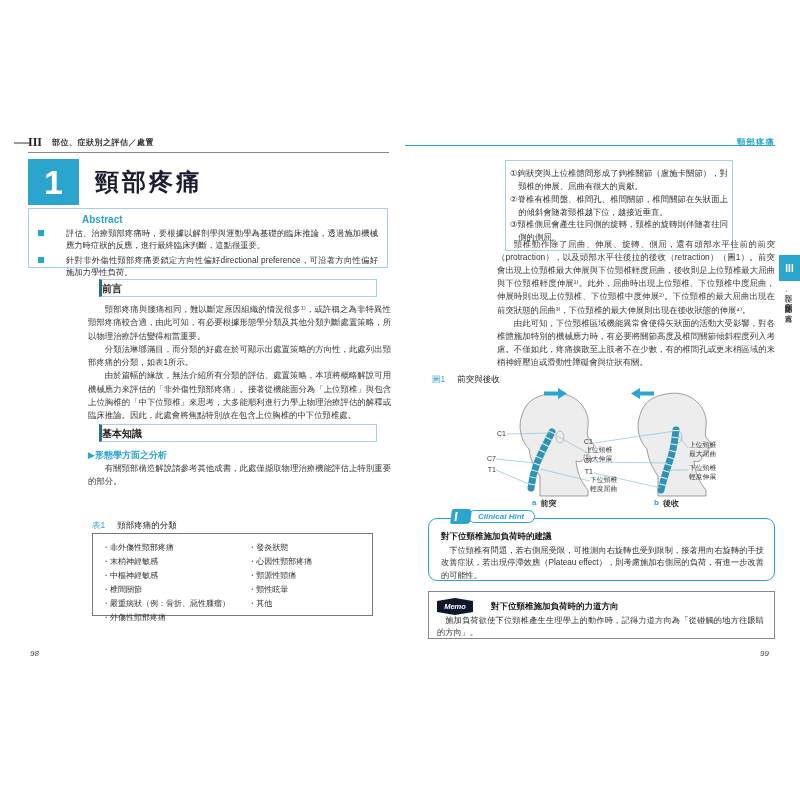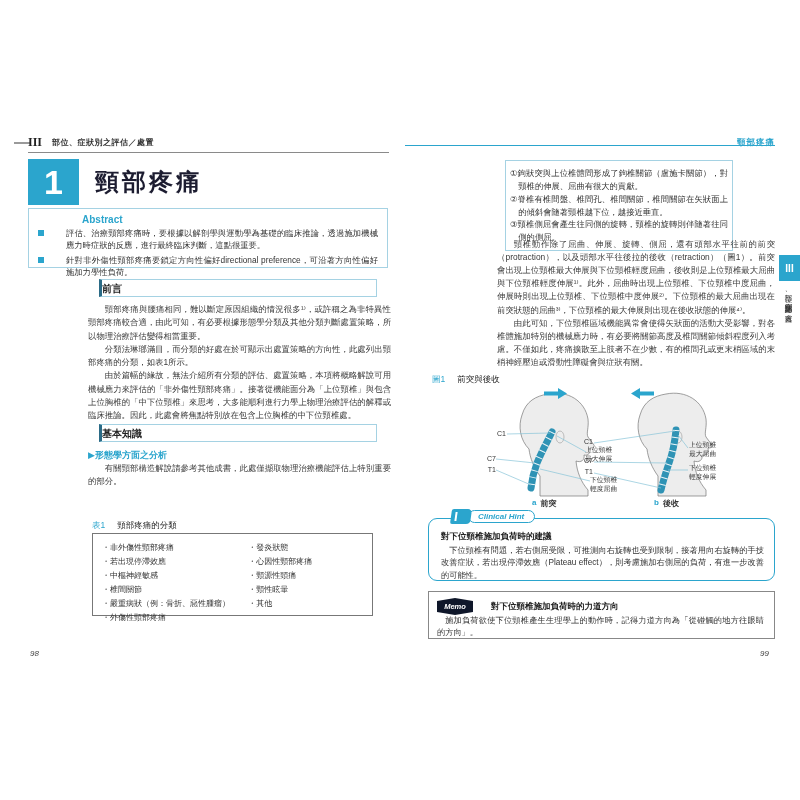--- a/index.html
+++ b/index.html
@@ -134,7 +134,7 @@
   <div class="abs tbl-box">
     <div class="tbl-col1">
       <div class="t-item">非外傷性頸部疼痛</div>
-      <div class="t-item">若出現停滯效應</div>
+      <div class="t-item">末梢神經敏感</div>
       <div class="t-item">中樞神經敏感</div>
       <div class="t-item">椎間關節</div>
       <div class="t-item">嚴重病狀（例：骨折、惡性腫瘤）</div>

